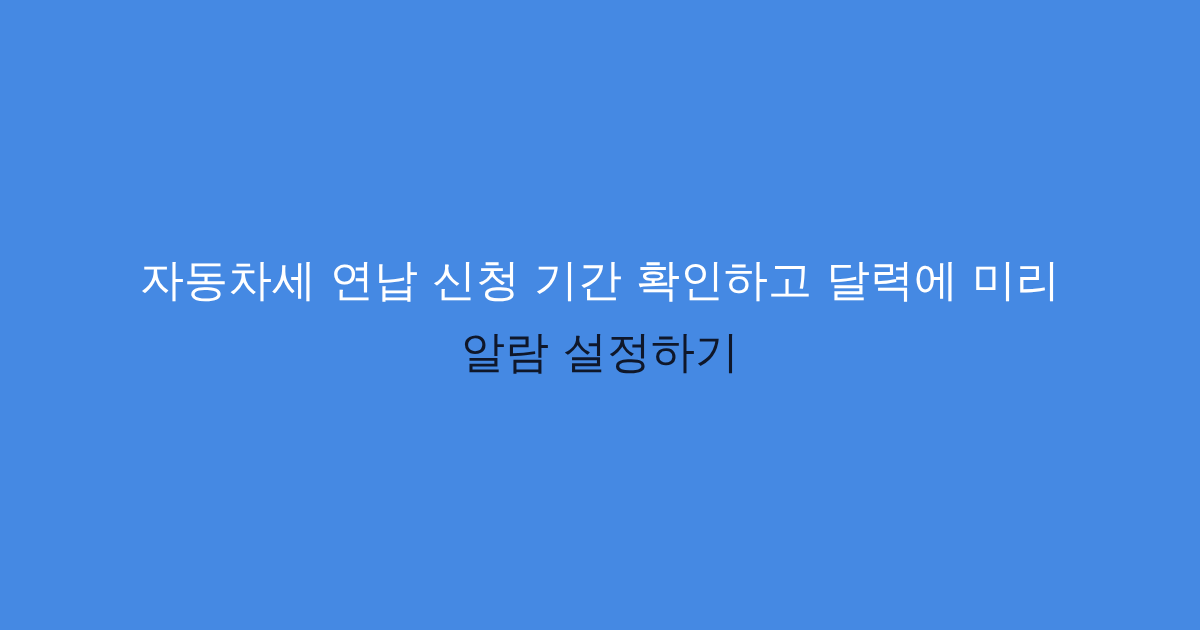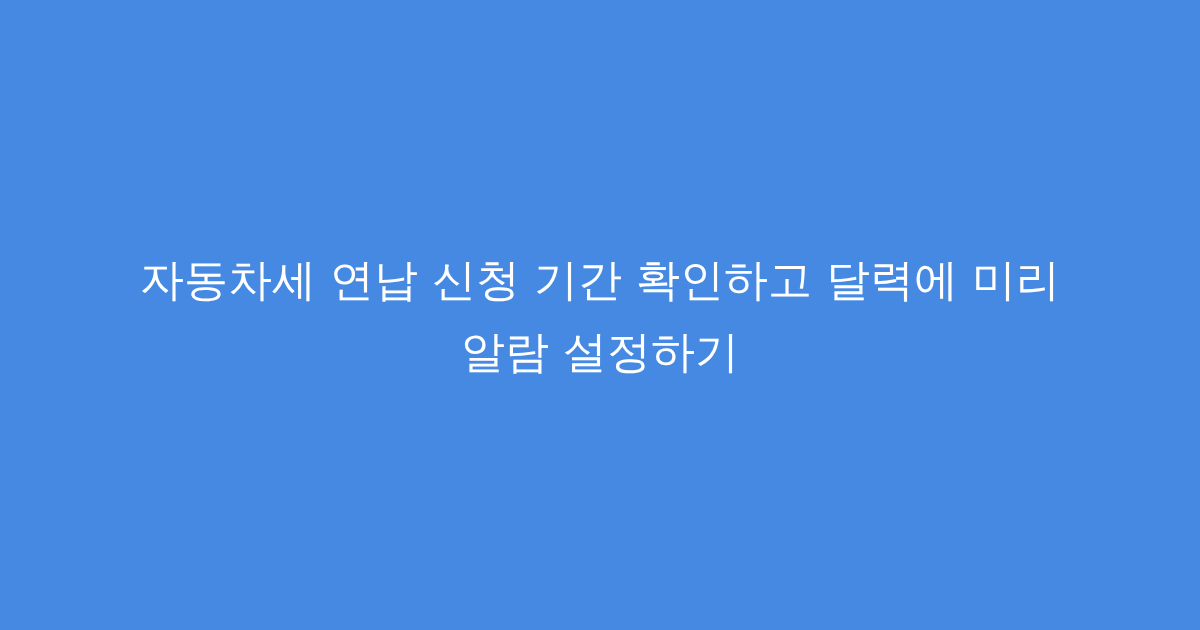--- a/index.html
+++ b/index.html
@@ -50,7 +50,7 @@
 <div class="og-card" style="background-color: rgb(69, 137, 227);">
   <div class="title-block">
     <span class="title-line" style="color: rgb(255, 255, 255);">자동차세 연납 신청 기간 확인하고 달력에 미리</span>
-    <span class="title-line" style="color: #ffffff; margin-top: 7px;">알람 설정하기</span>
+    <span class="title-line" style="color: #0f172a; margin-top: 7px;">알람 설정하기</span>
   </div>
 </div>
 

